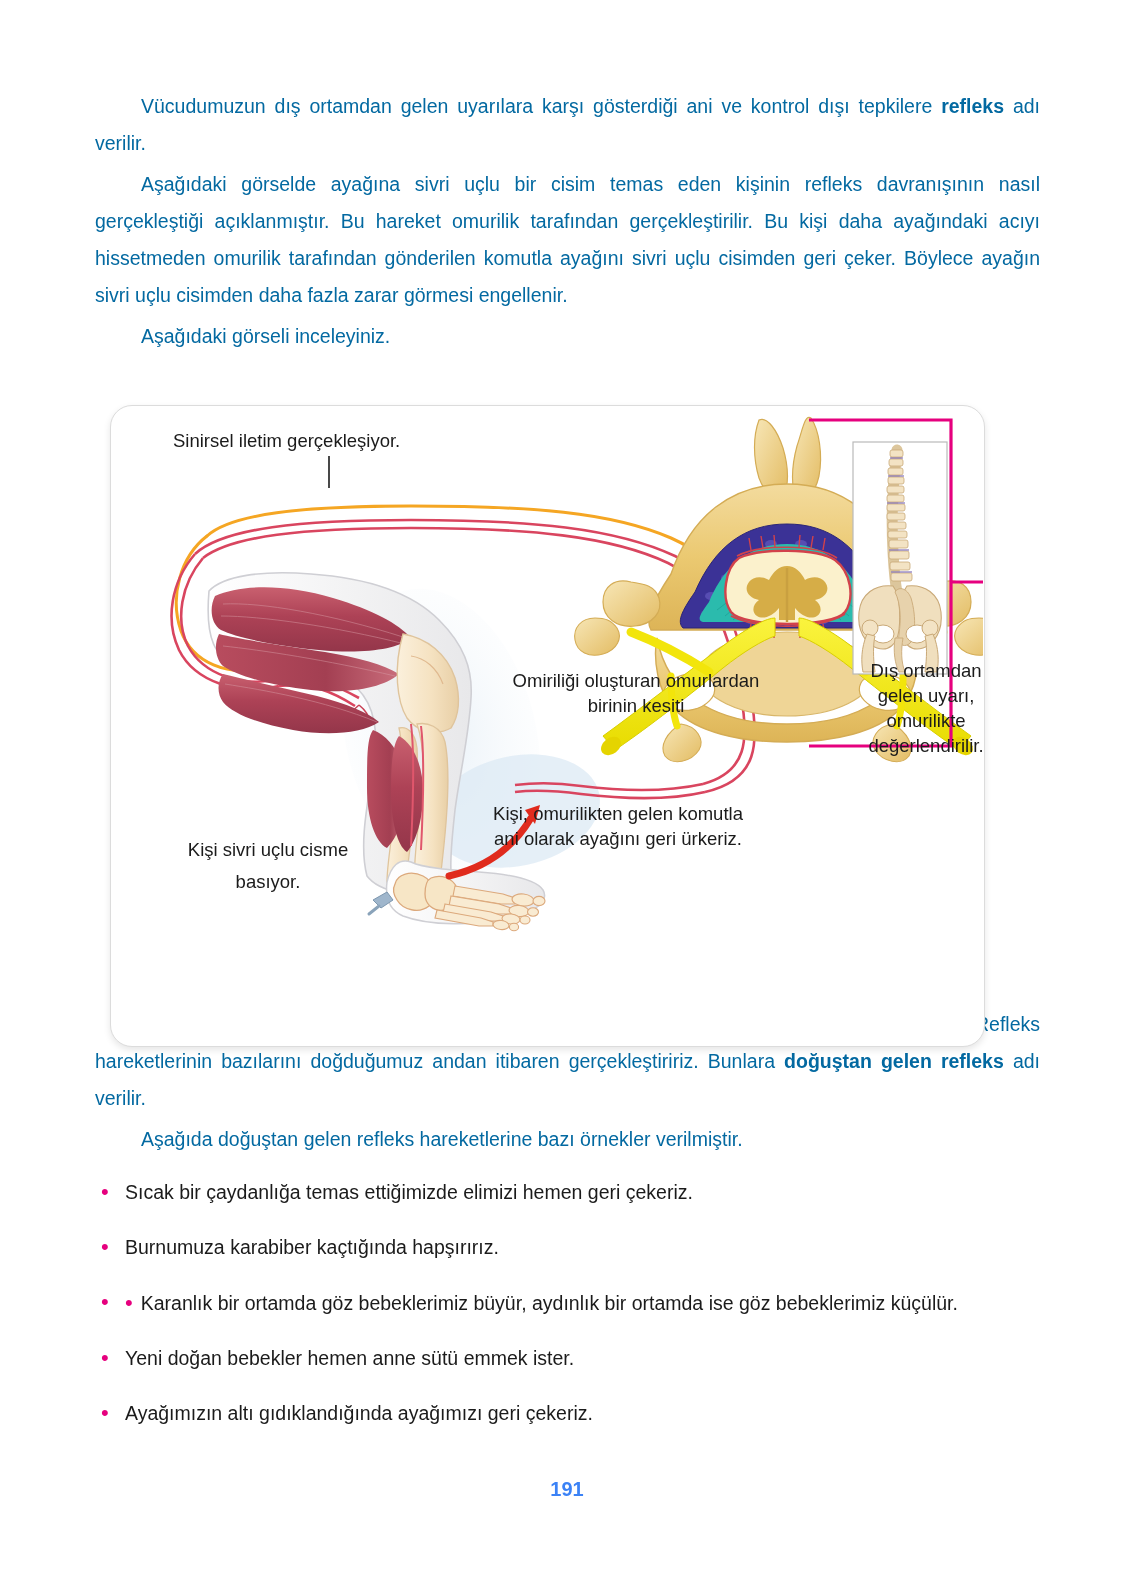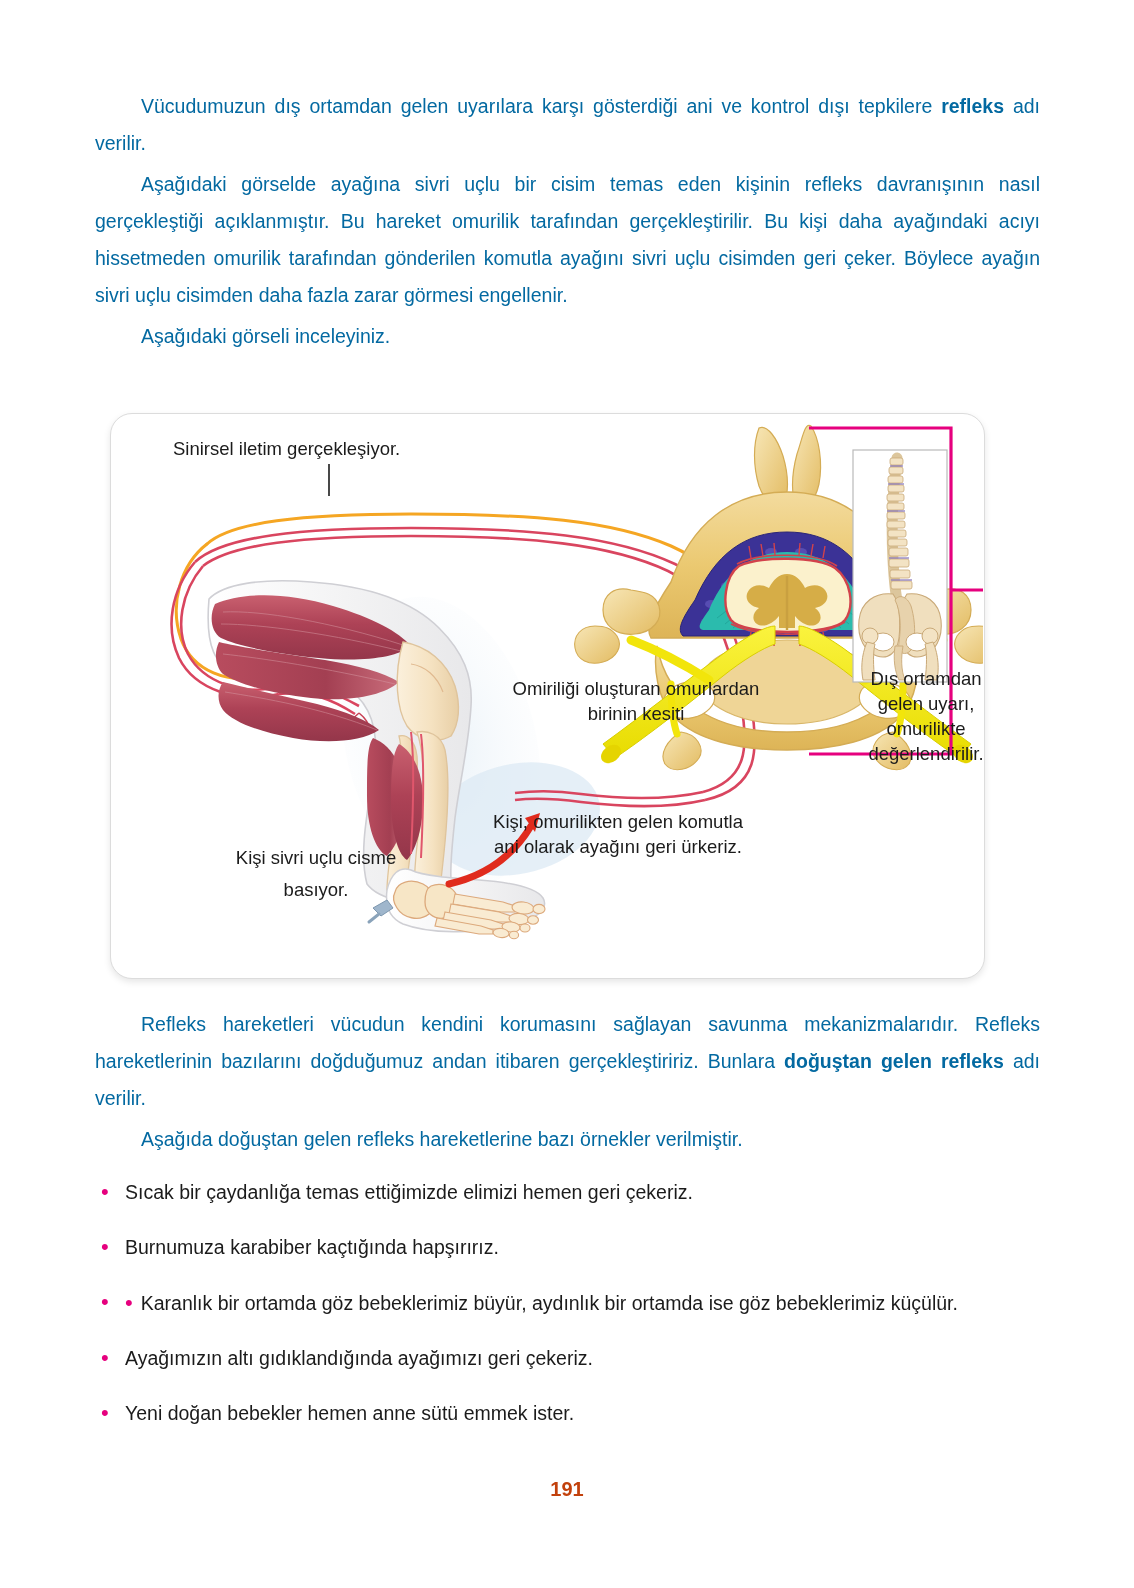--- a/index.html
+++ b/index.html
@@ -49,9 +49,9 @@
   }
   .figure-frame {
     position: absolute;
-    left: 0; top: 16px;
+    left: 0; top: 8px;
     width: 875px;
-    height: 566px;
+    height: 642px;
     border: 1.5px solid #dcdcdc;
     border-radius: 22px;
     background: #ffffff;

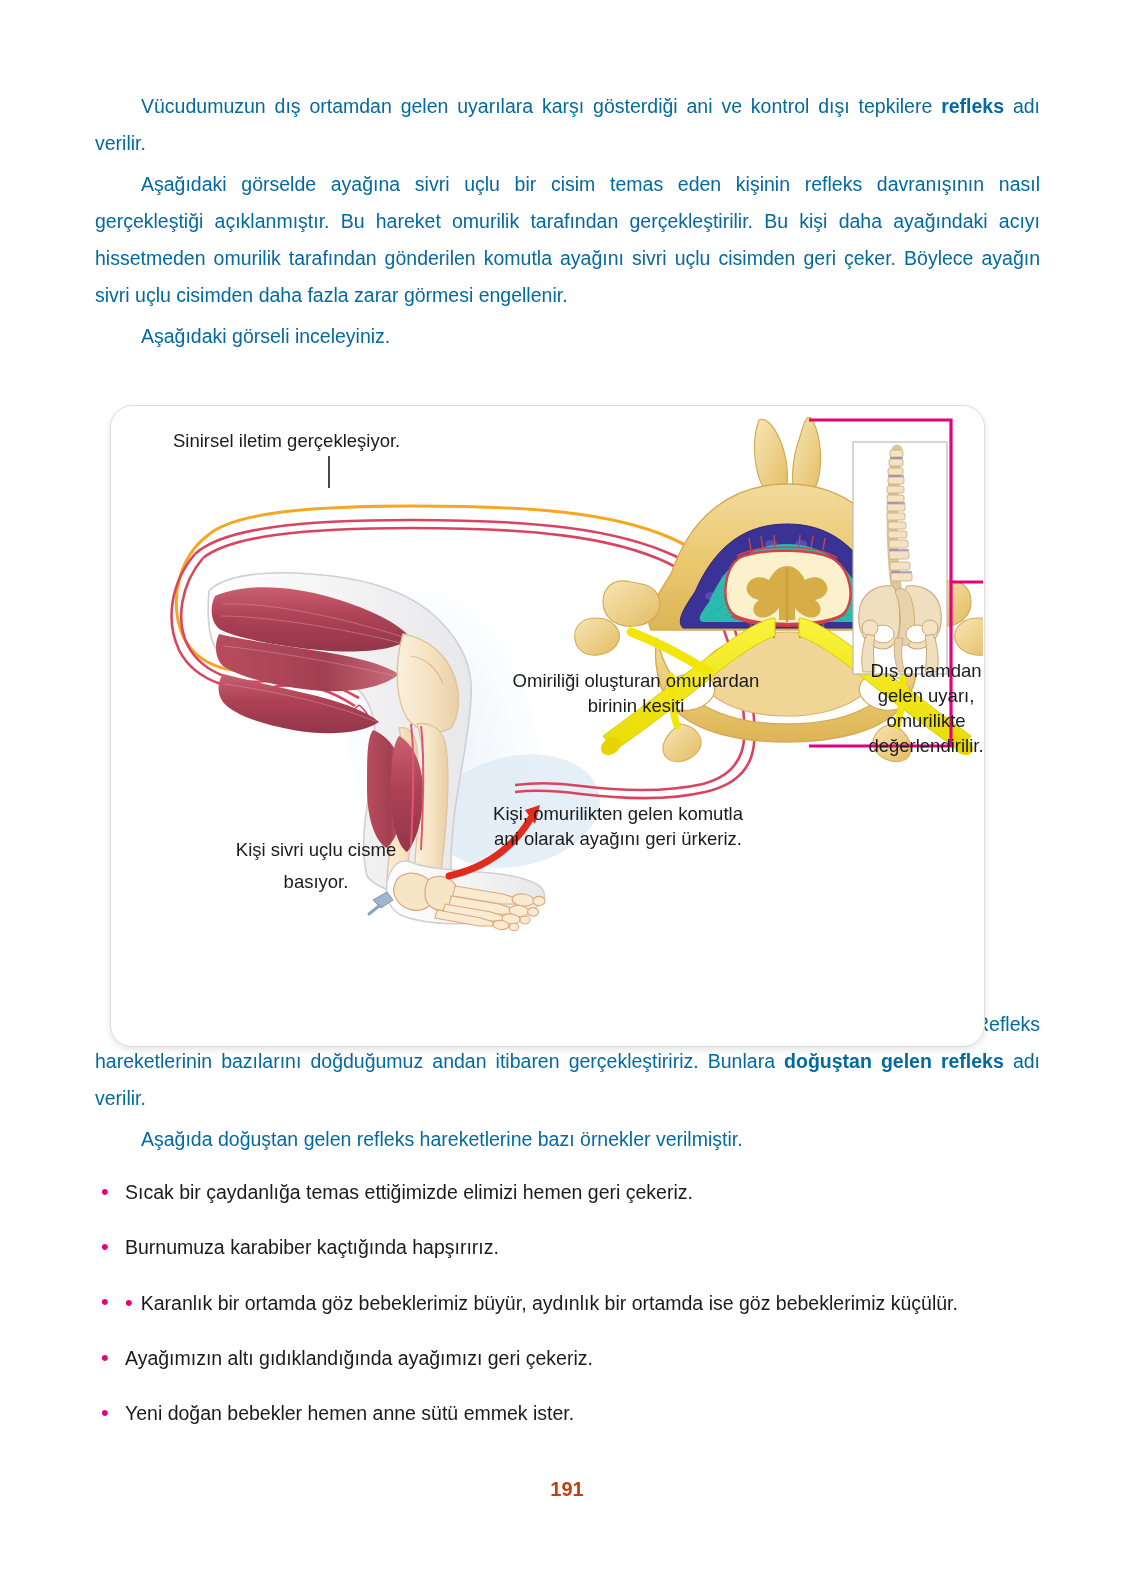--- a/index.html
+++ b/index.html
@@ -72,7 +72,7 @@
   #label-nerve { left: 62px; top: 22px; text-align: left; white-space: nowrap; }
   #label-vertebra { left: 395px; top: 262px; width: 260px; }
   #label-spine { left: 745px; top: 252px; width: 140px; }
-  #label-foot { left: 72px; top: 428px; width: 170px; line-height: 32px; margin-left: 48px;}
+  #label-foot { left: 72px; top: 428px; width: 170px; line-height: 32px;}
   #label-withdraw { left: 382px; top: 395px; width: 250px; }
 
   

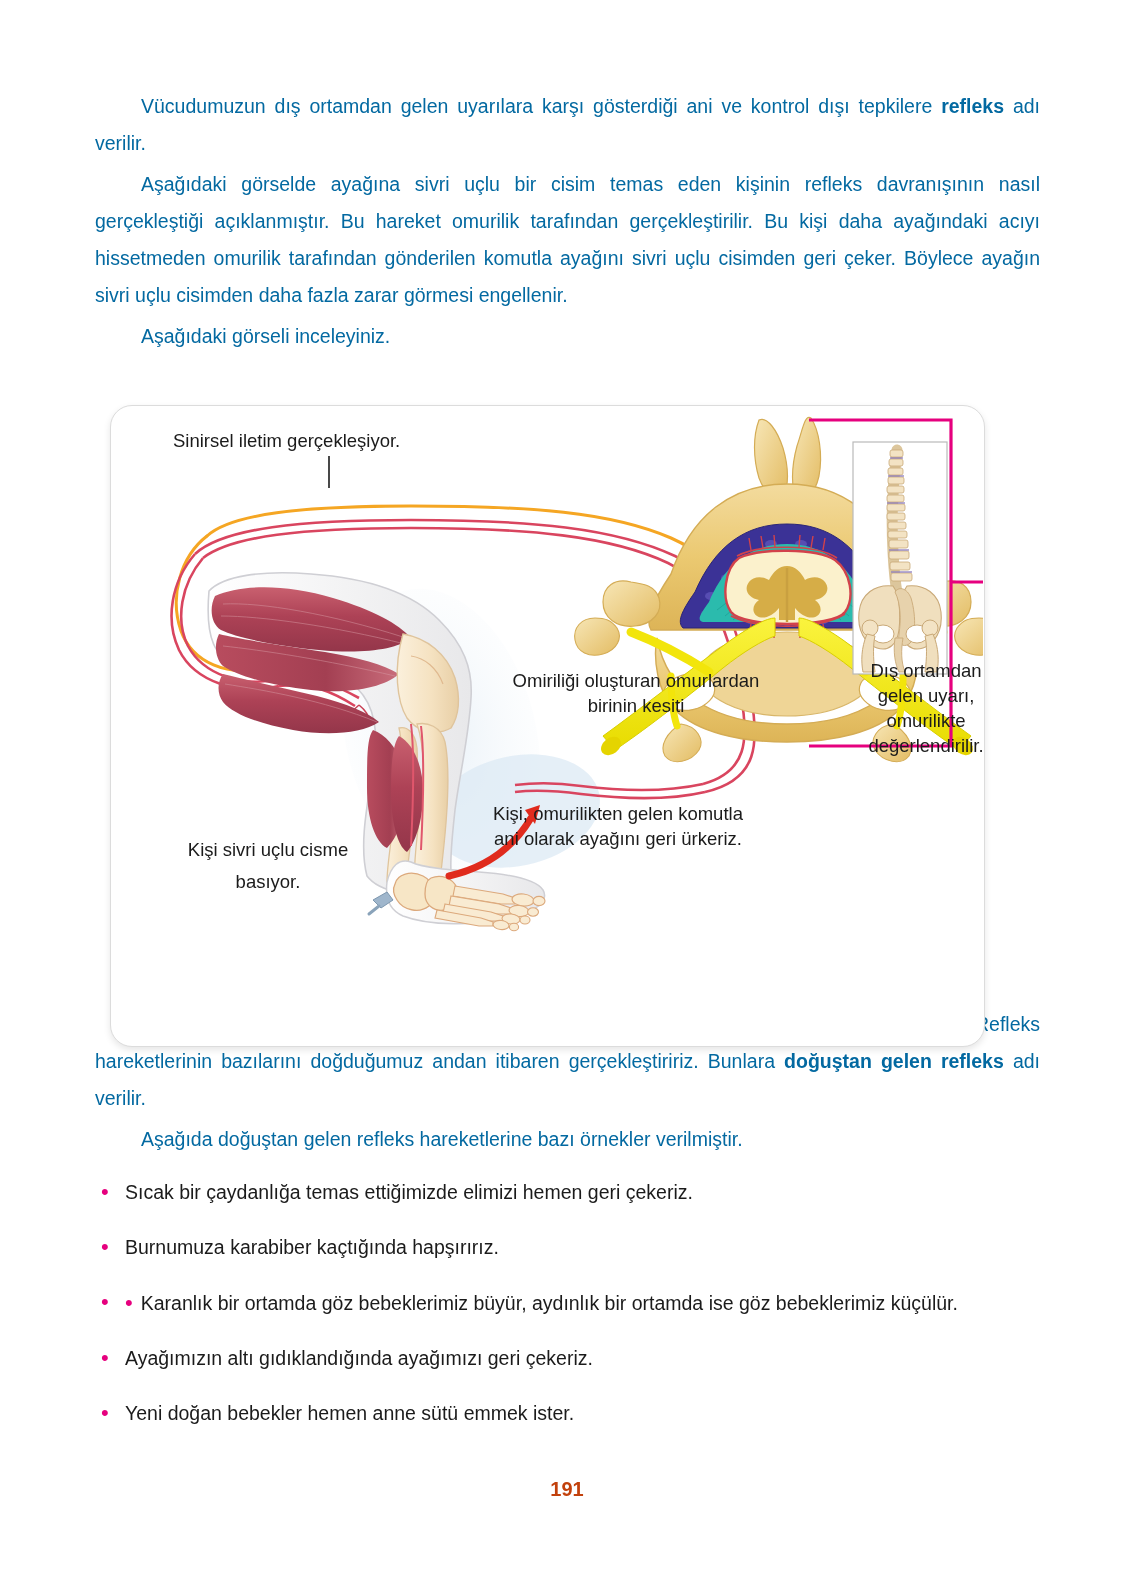--- a/index.html
+++ b/index.html
@@ -420,8 +420,8 @@
       <li>Sıcak bir çaydanlığa temas ettiğimizde elimizi hemen geri çekeriz.</li>
       <li>Burnumuza karabiber kaçtığında hapşırırız.</li>
       <li class="wide"><span class="dot">•</span><span>Karanlık bir ortamda göz bebeklerimiz büyür, aydınlık bir ortamda ise göz bebeklerimiz küçülür.</span></li>
+      <li>Yeni doğan bebekler hemen anne sütü emmek ister.</li>
       <li>Ayağımızın altı gıdıklandığında ayağımızı geri çekeriz.</li>
-      <li>Yeni doğan bebekler hemen anne sütü emmek ister.</li>
     </ul>
   </div>
 

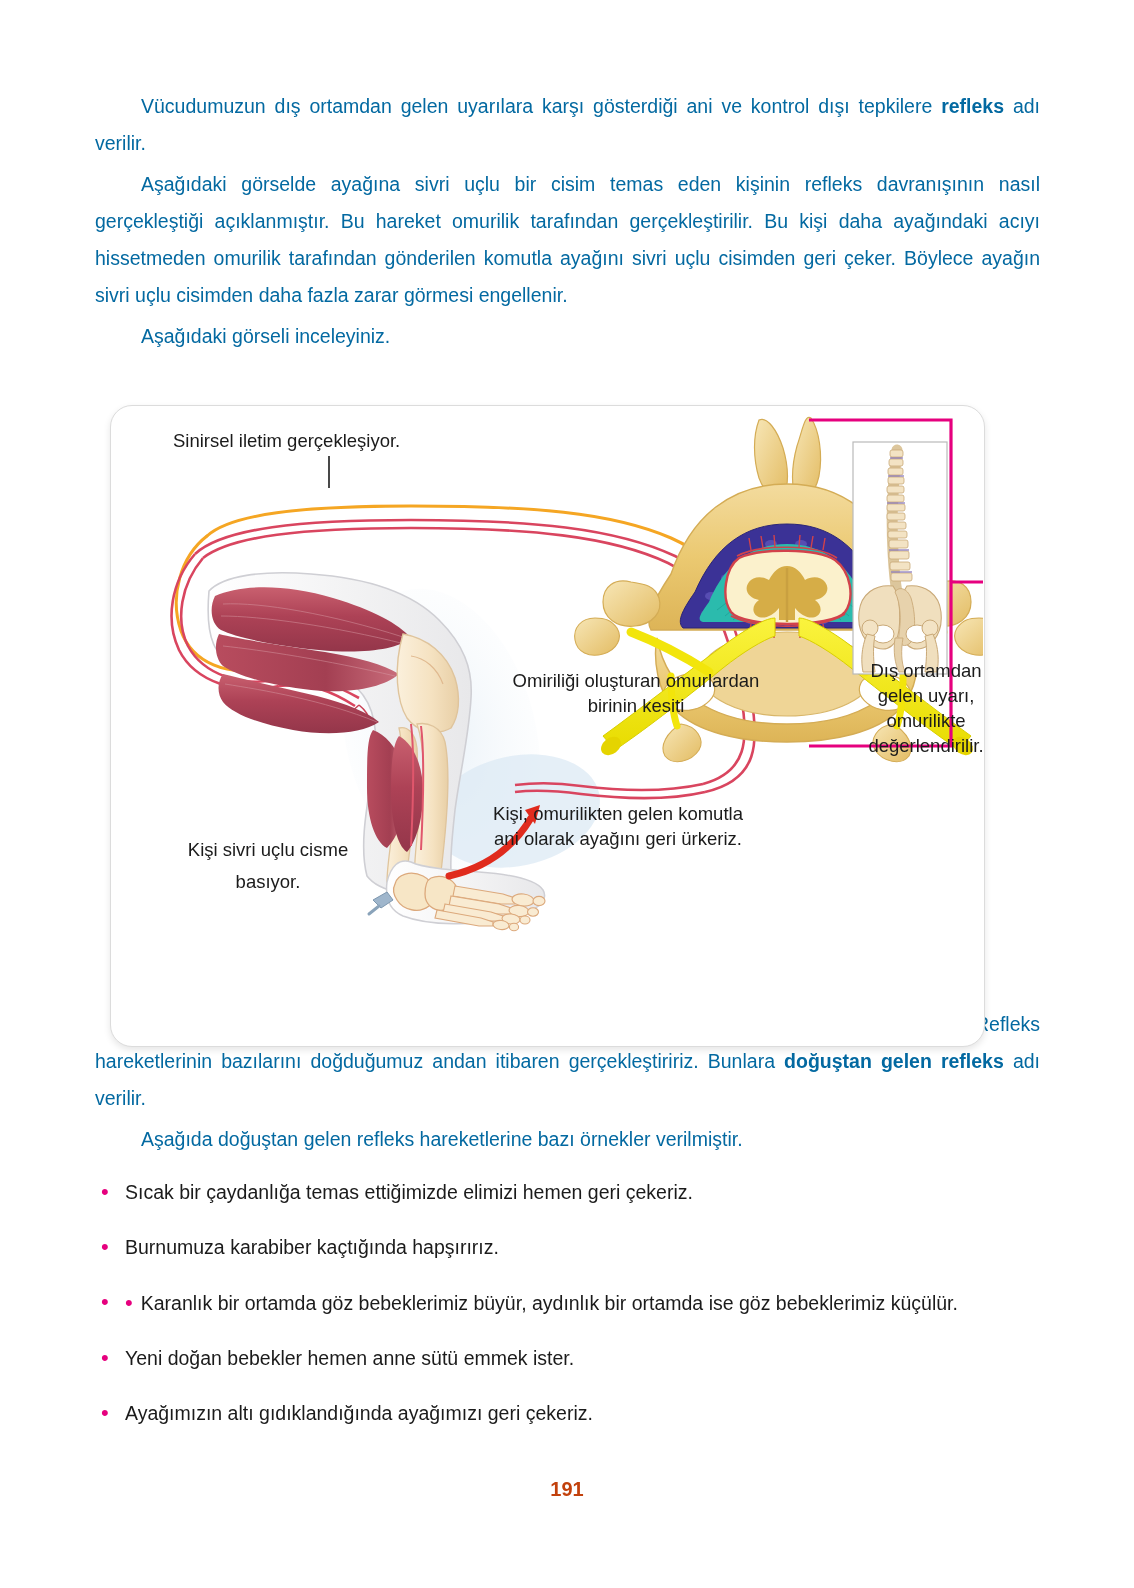--- a/index.html
+++ b/index.html
@@ -117,7 +117,7 @@
     text-align: center;
     font-size: 20px;
     font-weight: bold;
-    color: #c2410c;
+    color: #3b82f6;
   }
 </style>
 </head>

